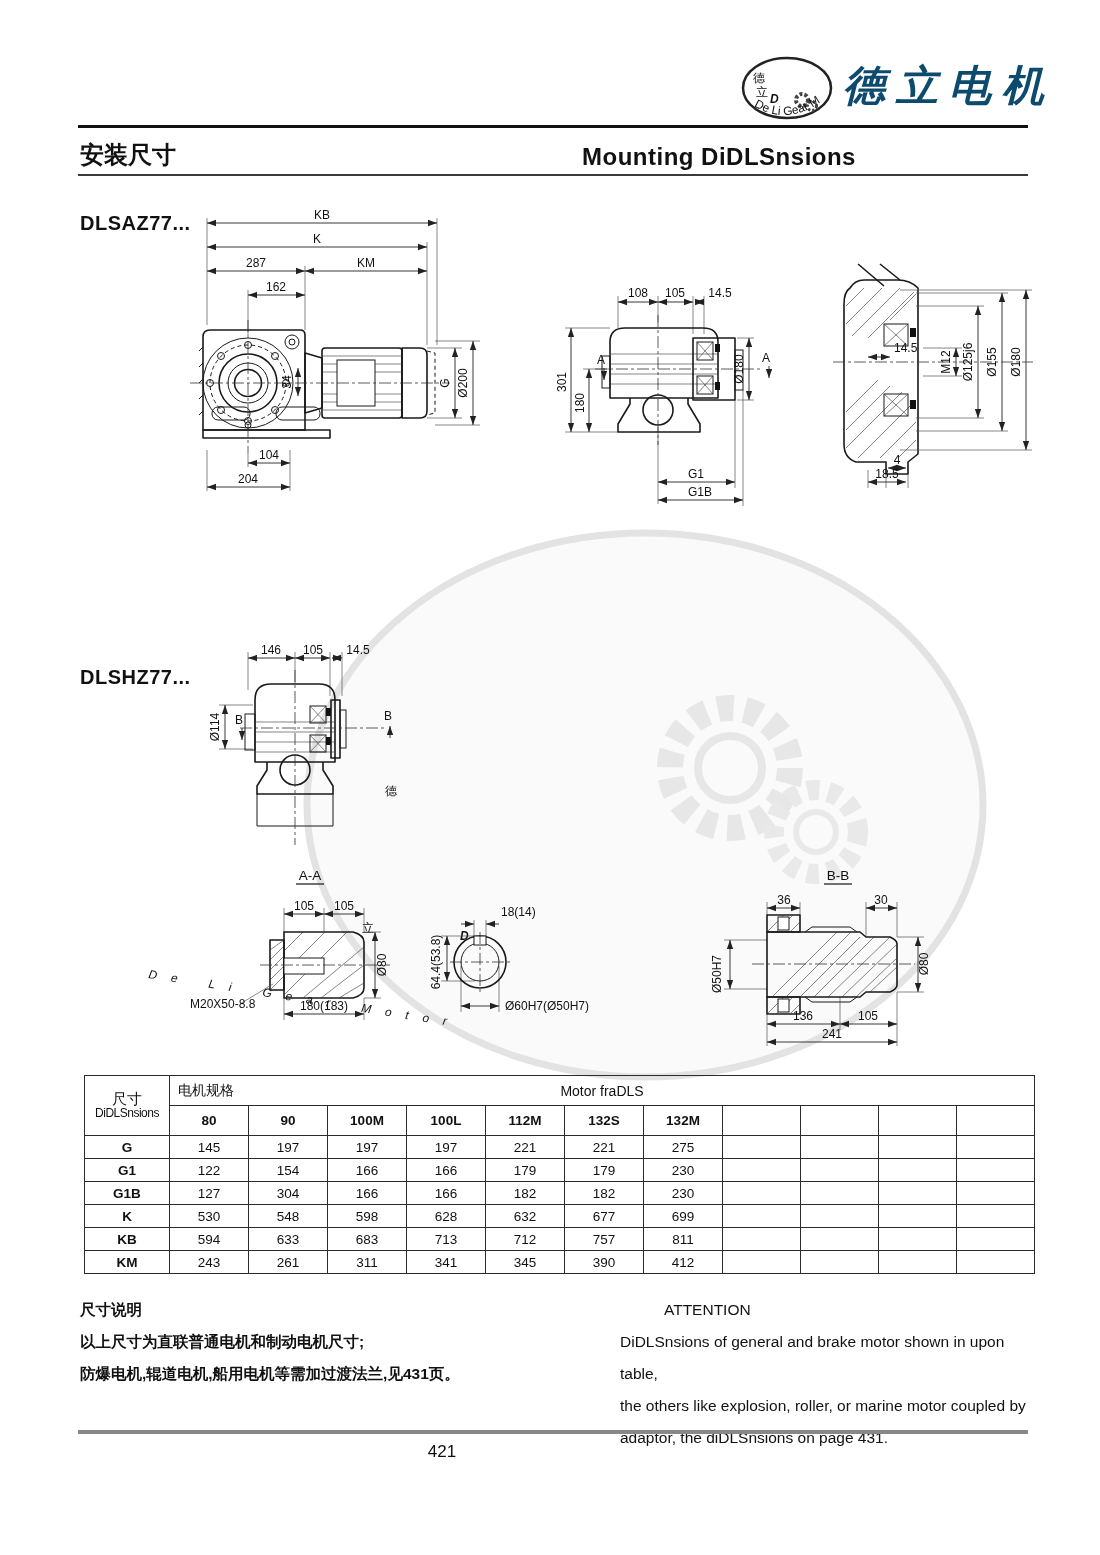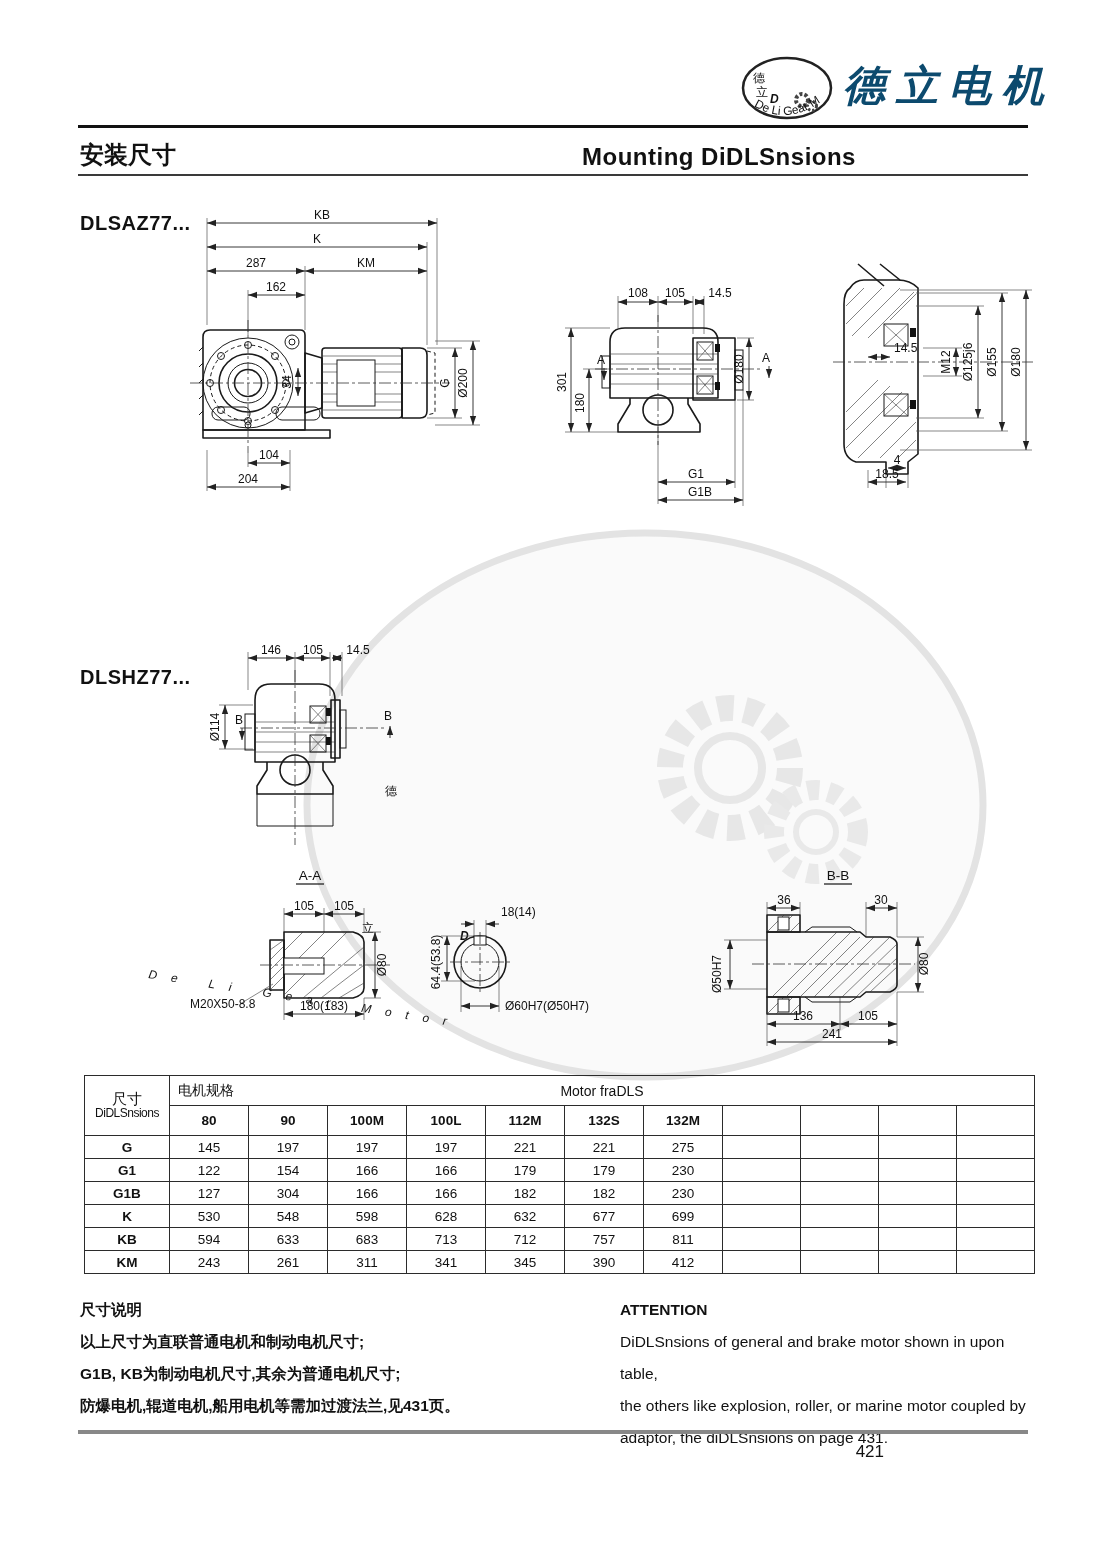--- a/index.html
+++ b/index.html
@@ -44,7 +44,7 @@
   
   .notes-zh{left:80px;top:1294px;width:500px;font-size:15.5px;font-weight:600;line-height:32px;}
   .notes-en{left:620px;top:1294px;width:420px;font-size:15.5px;line-height:32px;}
-  .notes-en .t{font-weight:bold;}
+  .notes-en .t{font-weight:normal;margin-left:44px;}
   
   .rule3{left:78px;top:1430px;width:950px;height:4px;background:#888;}
   .pagenum{left:0;top:1442px;width:884px;text-align:right;font-size:17px;}

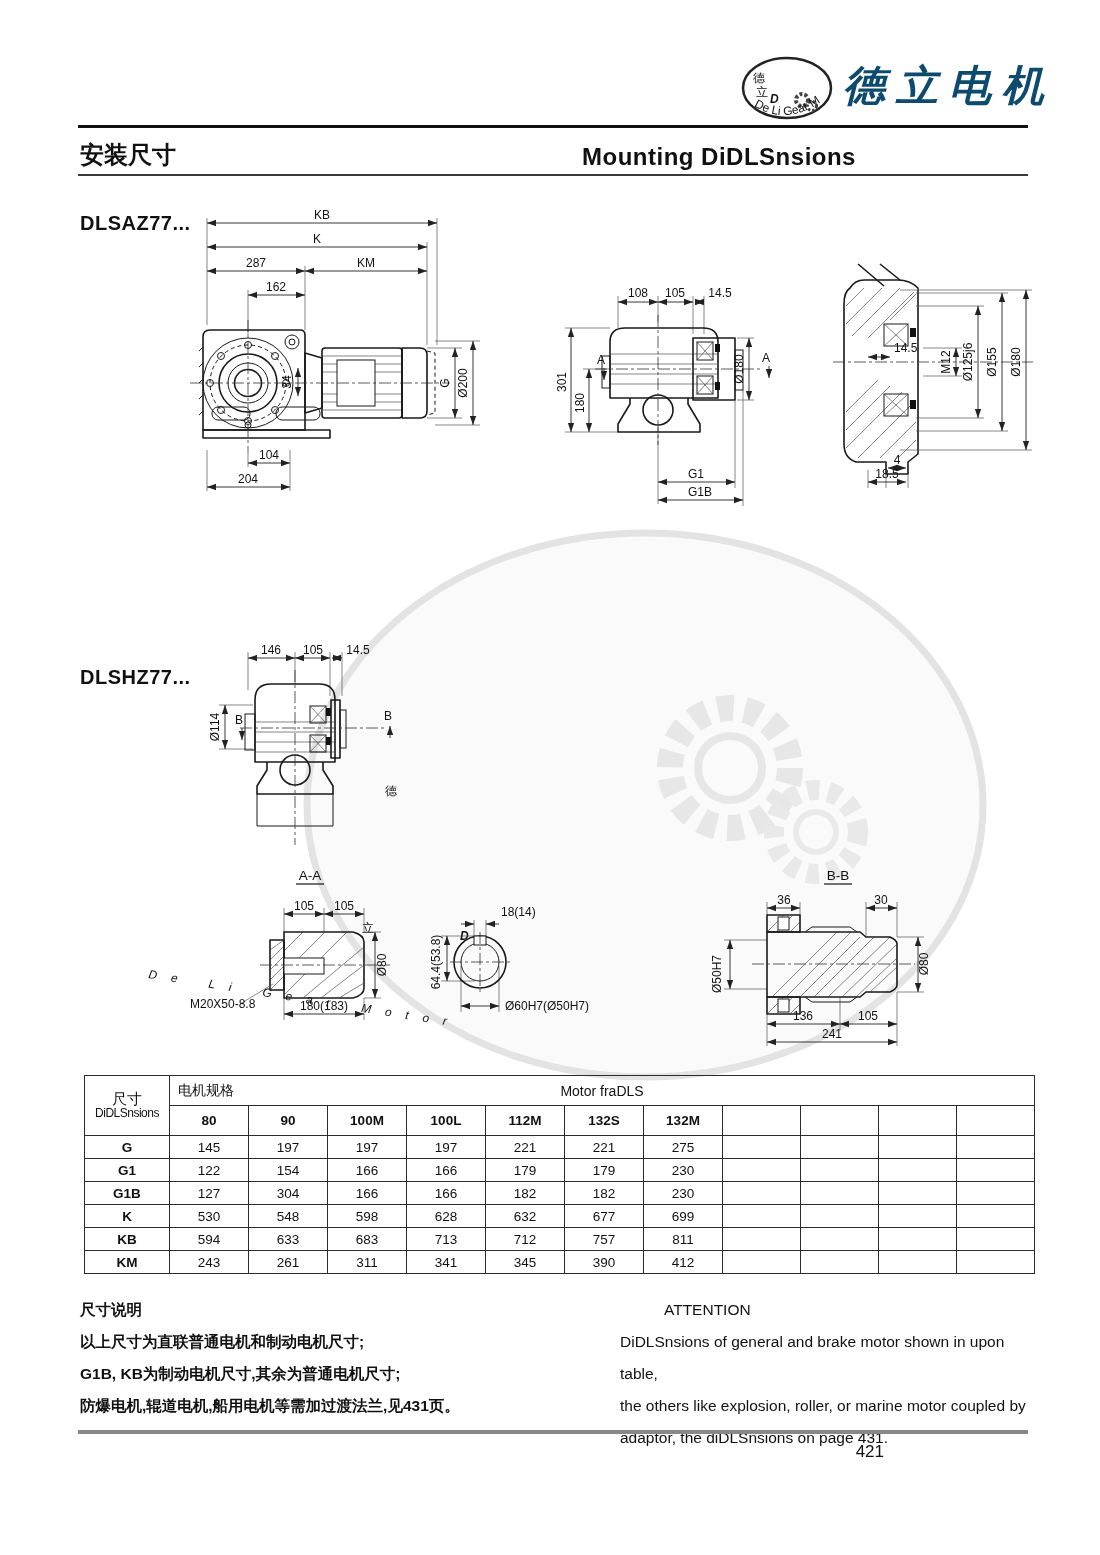--- a/index.html
+++ b/index.html
@@ -500,7 +500,6 @@
   <div class="abs fg notes-zh">
     <div>尺寸说明</div>
     <div>以上尺寸为直联普通电机和制动电机尺寸;</div>
-    <div>G1B, KB为制动电机尺寸,其余为普通电机尺寸;</div>
     <div>防爆电机,辊道电机,船用电机等需加过渡法兰,见431页。</div>
   </div>
   <div class="abs fg notes-en">

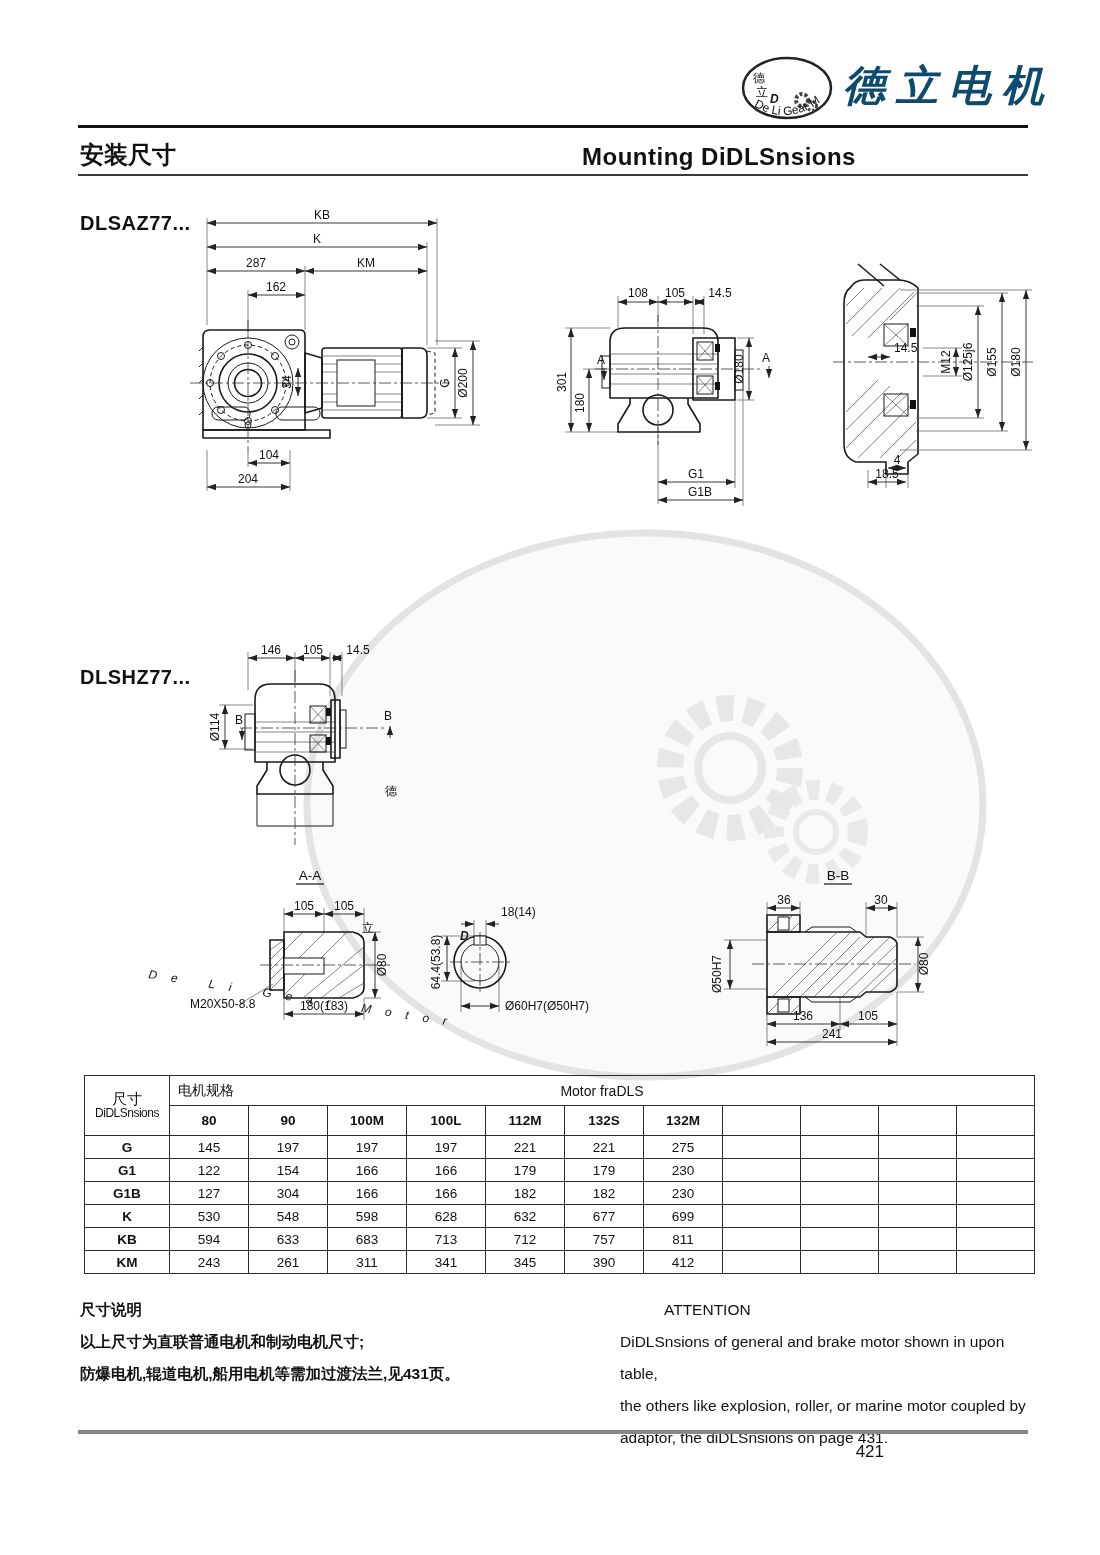--- a/index.html
+++ b/index.html
@@ -47,7 +47,7 @@
   .notes-en .t{font-weight:normal;margin-left:44px;}
   
   .rule3{left:78px;top:1430px;width:950px;height:4px;background:#888;}
-  .pagenum{left:0;top:1442px;width:884px;text-align:right;font-size:17px;}
+  .pagenum{left:0;top:1442px;width:884px;text-align:center;font-size:17px;}
 </style>
 </head>
 <body>

